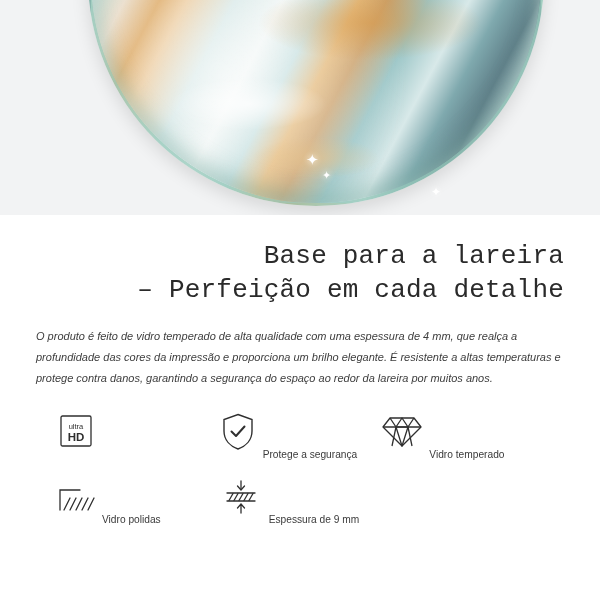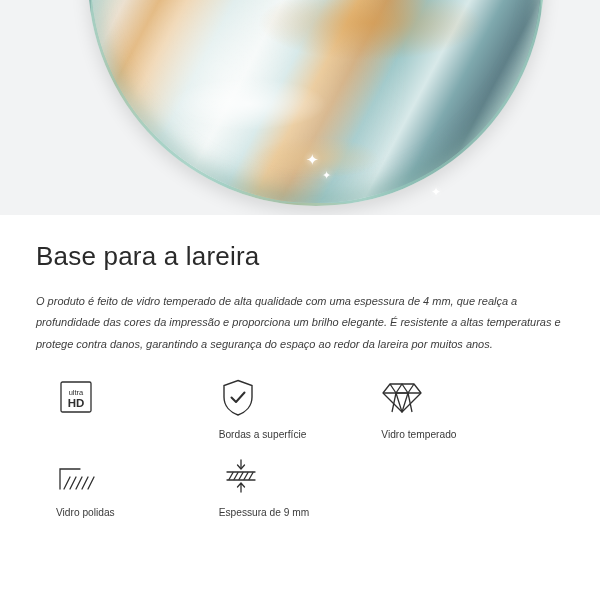--- a/index.html
+++ b/index.html
@@ -102,13 +102,14 @@
     padding: 24px 36px 0 36px;
   }
   .headline {
-    font-family: Liberation Sans, sans-serif;
+    font-family: Liberation Mono, monospace;
     font-size: 26px;
     line-height: 1.32;
     color: #2a2a2a;
     font-weight: 400;
     margin: 0 0 18px 0;
     letter-spacing: 0.2px;
+    text-align: right;
   }
   .headline .line2 { display: block; }
   .body-copy {

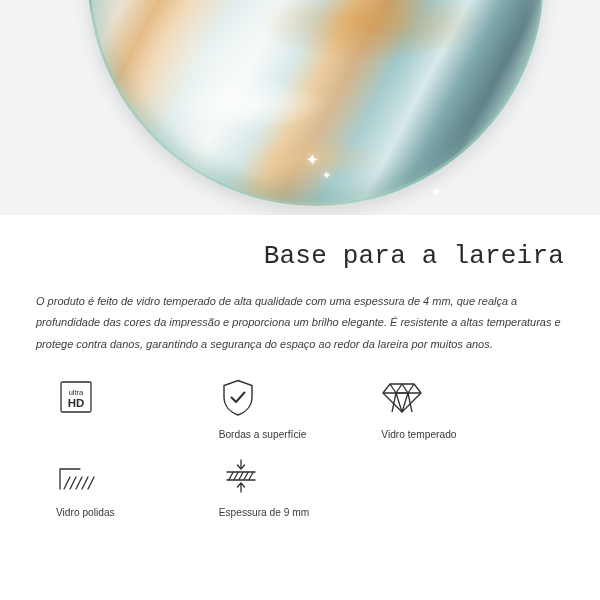--- a/index.html
+++ b/index.html
@@ -169,6 +169,7 @@
   <div class="content">
     <h1 class="headline">
       <span>Base para a lareira</span>
+      <span class="line2">– Perfeição em cada detalhe</span>
     </h1>
     <p class="body-copy">O produto é feito de vidro temperado de alta qualidade com uma espessura de 4 mm, que realça a profundidade das cores da impressão e proporciona um brilho elegante. É resistente a altas temperaturas e protege contra danos, garantindo a segurança do espaço ao redor da lareira por muitos anos.</p>
 

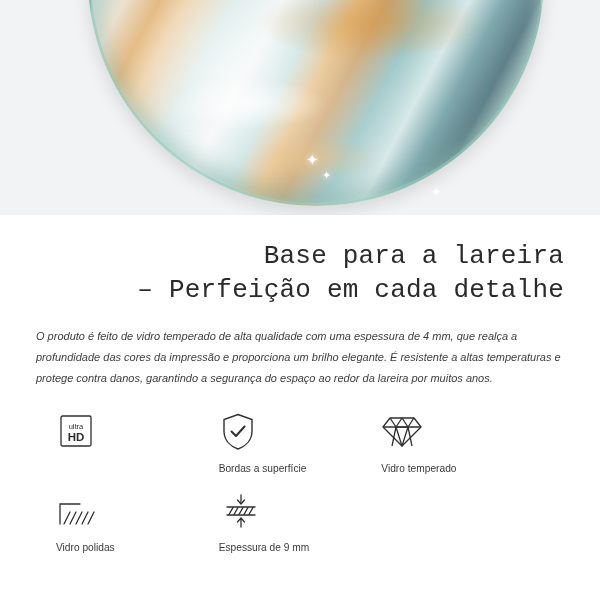--- a/index.html
+++ b/index.html
@@ -131,9 +131,10 @@
   }
   .feature {
     display: flex;
-    flex-direction: column;
-    align-items: flex-start;
+    flex-direction: row;
+    align-items: flex-end;
     justify-content: flex-start;
+    gap: 6px;
   }
   .feature-icon {
     height: 42px;

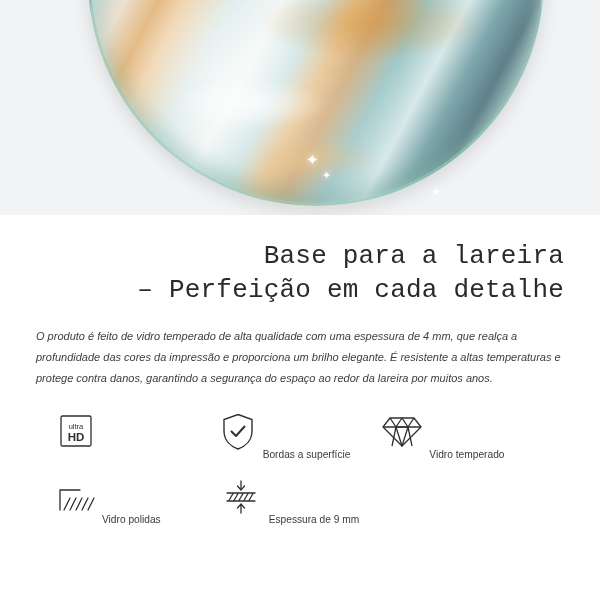--- a/index.html
+++ b/index.html
@@ -194,7 +194,7 @@
             <path d="M12.5 20.5 L17 25 L25.5 15.5" stroke-width="2" stroke-linecap="round" stroke-linejoin="round"></path>
           </svg>
         </div>
-        <div class="feature-label">Bordas a superfície</div>
+        <div class="feature-label">Protege a segurança</div>
       </div>
 
       <div class="feature">

